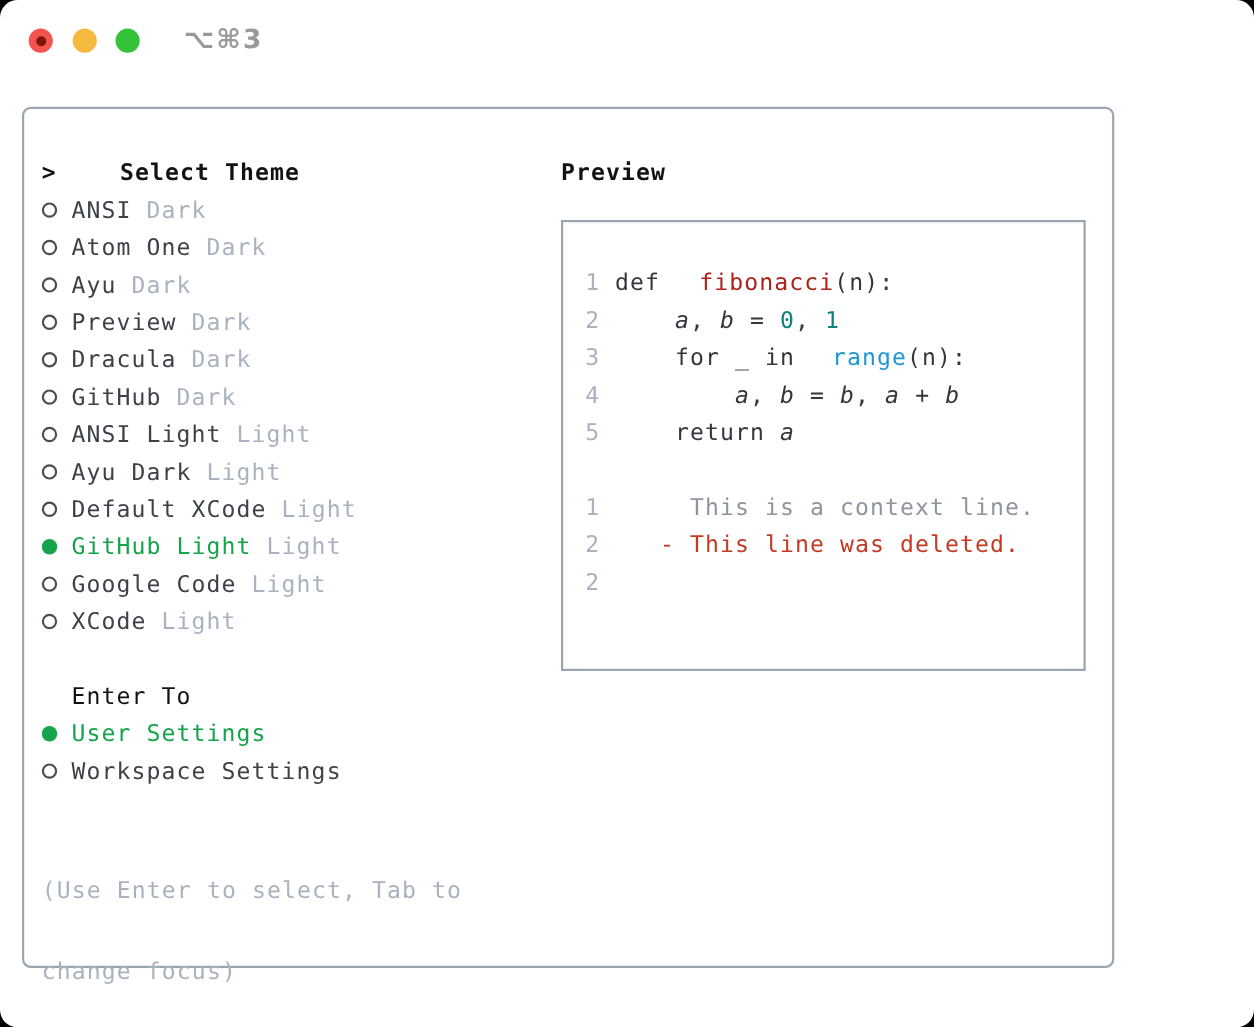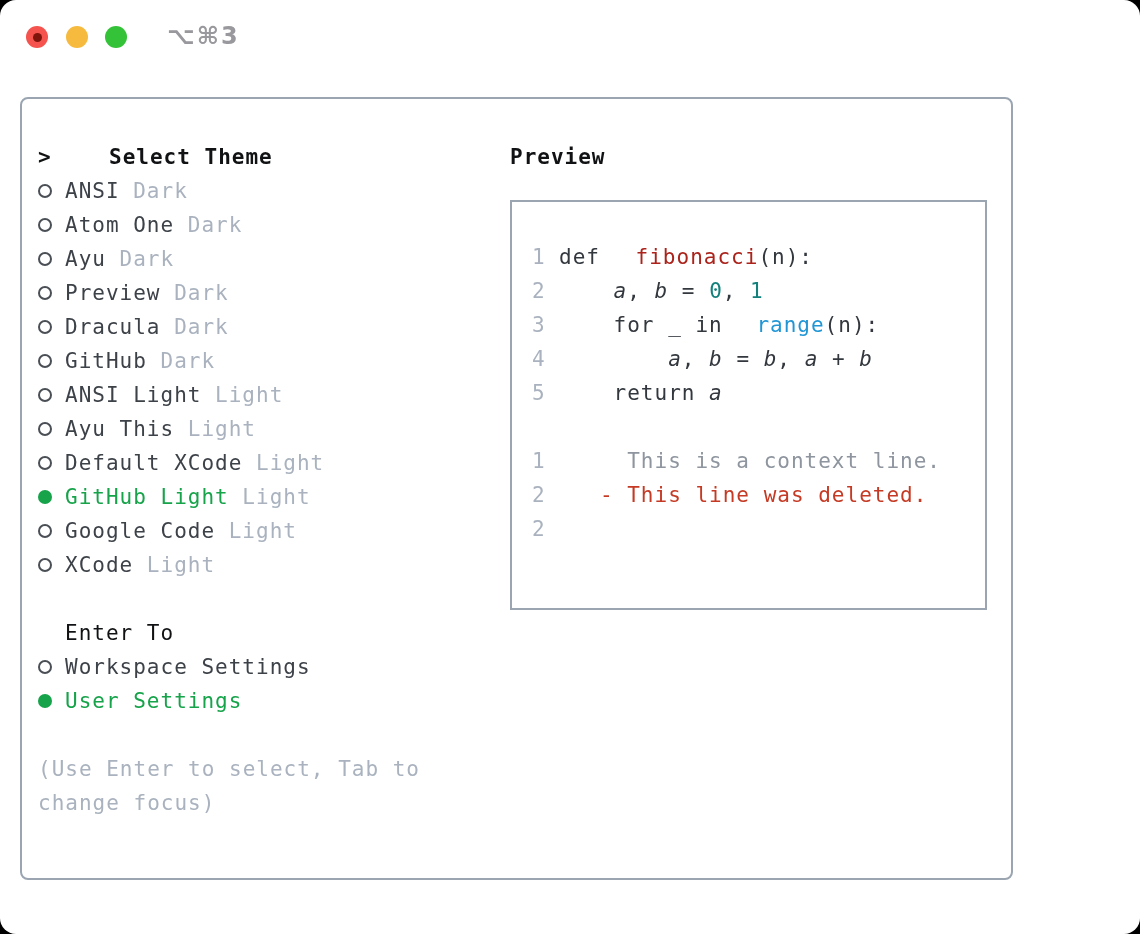--- a/index.html
+++ b/index.html
@@ -93,7 +93,7 @@
           <div class="row"><span class="marker"><div class="radio"></div></span><span class="tname">Dracula</span><span class="variant"> Dark</span></div>
           <div class="row"><span class="marker"><div class="radio"></div></span><span class="tname">GitHub</span><span class="variant"> Dark</span></div>
           <div class="row"><span class="marker"><div class="radio"></div></span><span class="tname">ANSI Light</span><span class="variant"> Light</span></div>
-          <div class="row"><span class="marker"><div class="radio"></div></span><span class="tname">Ayu This</span><span class="variant"> Light</span></div>
+          <div class="row"><span class="marker"><div class="radio"></div></span><span class="tname">Ayu Dark</span><span class="variant"> Light</span></div>
           <div class="row"><span class="marker"><div class="radio"></div></span><span class="tname">Default XCode</span><span class="variant"> Light</span></div>
           <div class="row"><span class="marker"><div class="radio on"></div></span><span class="tname on">GitHub Light</span><span class="variant"> Light</span></div>
           <div class="row"><span class="marker"><div class="radio"></div></span><span class="tname">Google Code</span><span class="variant"> Light</span></div>

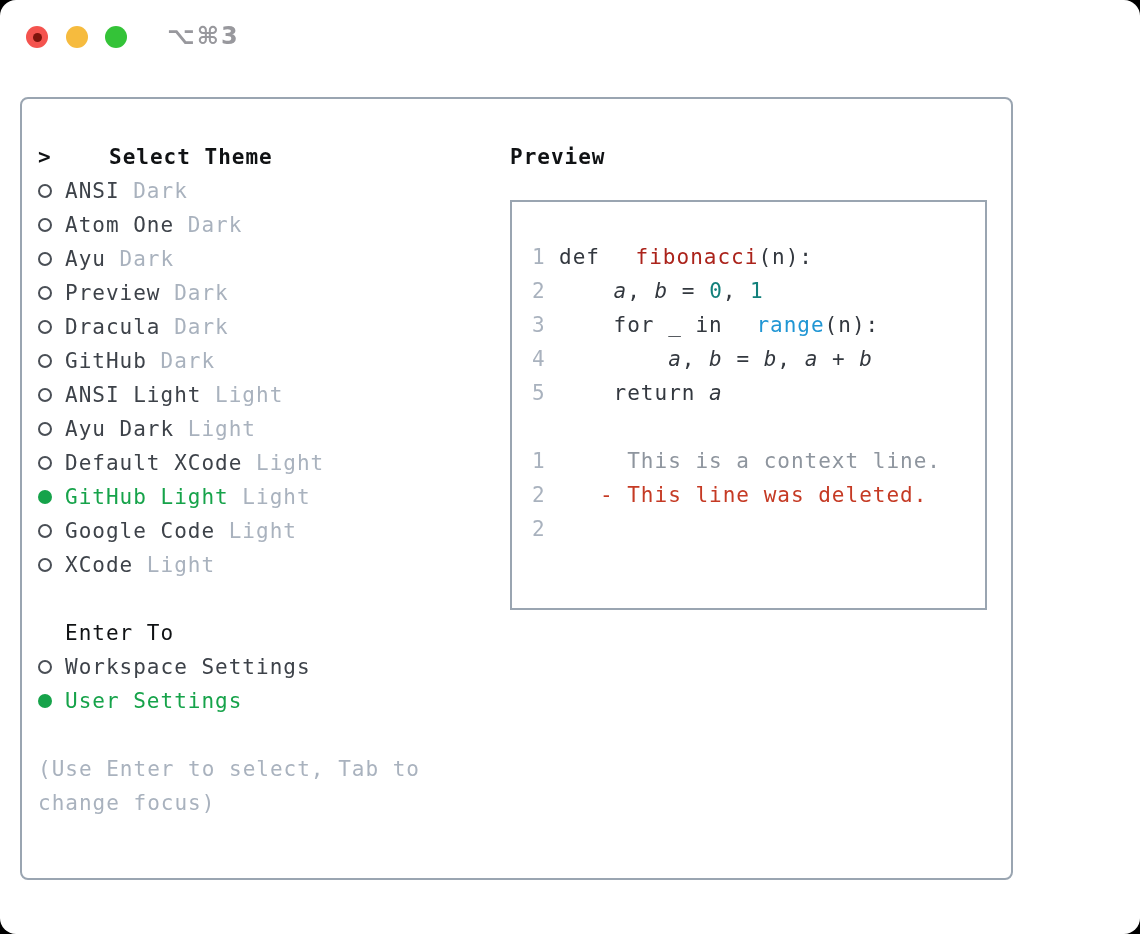--- a/index.html
+++ b/index.html
@@ -108,8 +108,8 @@
       </div>
 
       <div id="apply-list">
+          <div class="row"><span class="marker"><div class="radio on"></div></span><span class="tname on">User Settings</span></div>
           <div class="row"><span class="marker"><div class="radio"></div></span><span class="tname">Workspace Settings</span></div>
-          <div class="row"><span class="marker"><div class="radio on"></div></span><span class="tname on">User Settings</span></div>
         </div>
 
       <div class="spacer"></div>

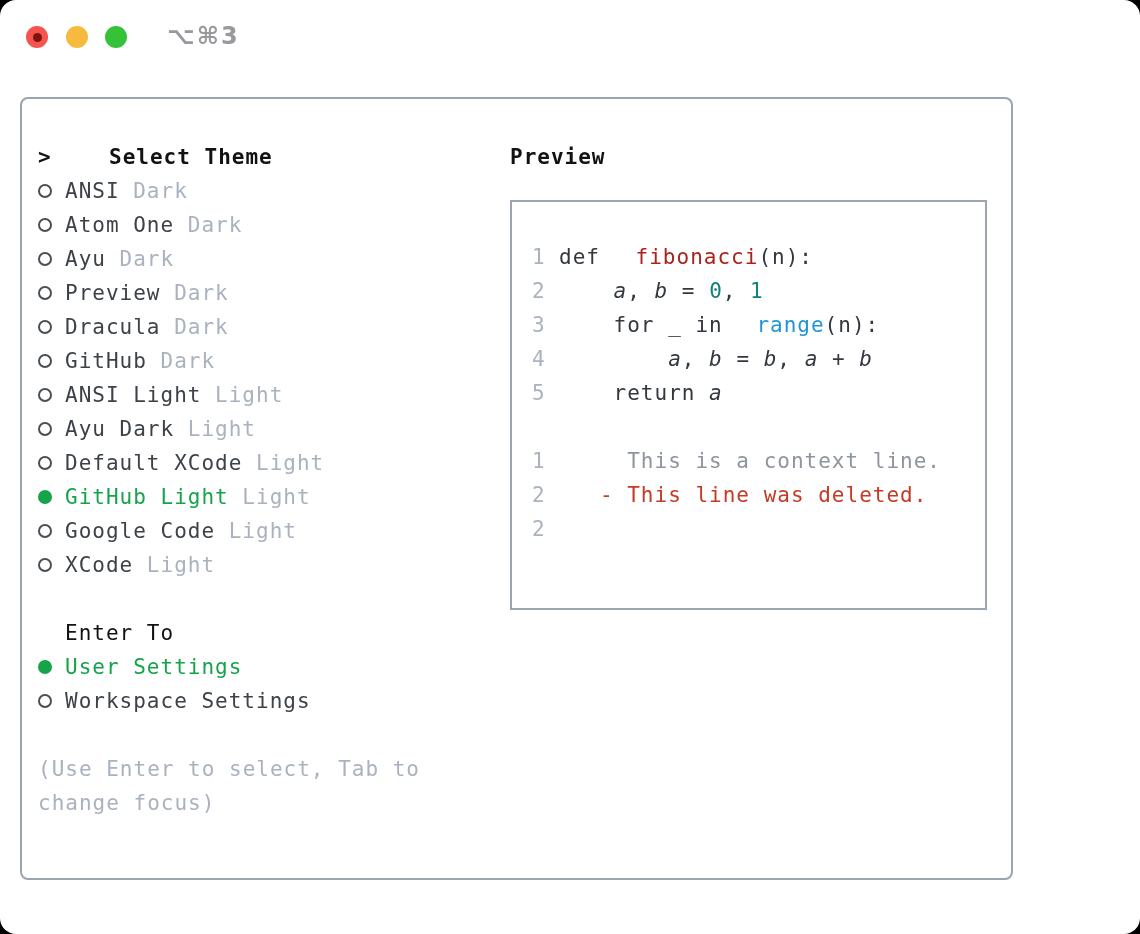--- a/index.html
+++ b/index.html
@@ -43,7 +43,7 @@
   .tname{color:var(--item);}
   .tname.on{color:var(--accent);}
   .variant{color:var(--muted);}
-  .hint .row{color:var(--muted);}
+  .hint .row{color:var(--muted);margin-top:40px;}
   .spacer{height:34px;}
   
   .preview-col-heading{position:absolute;left:468px;top:41px;text-align:center;}

